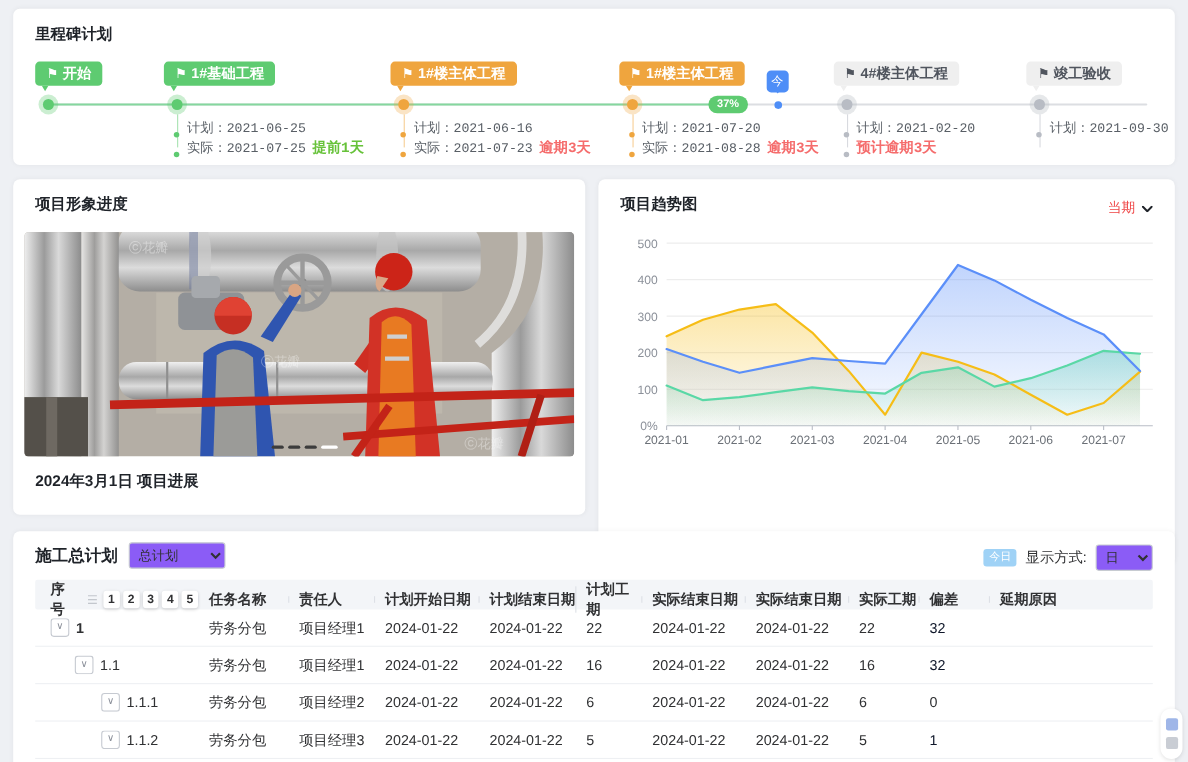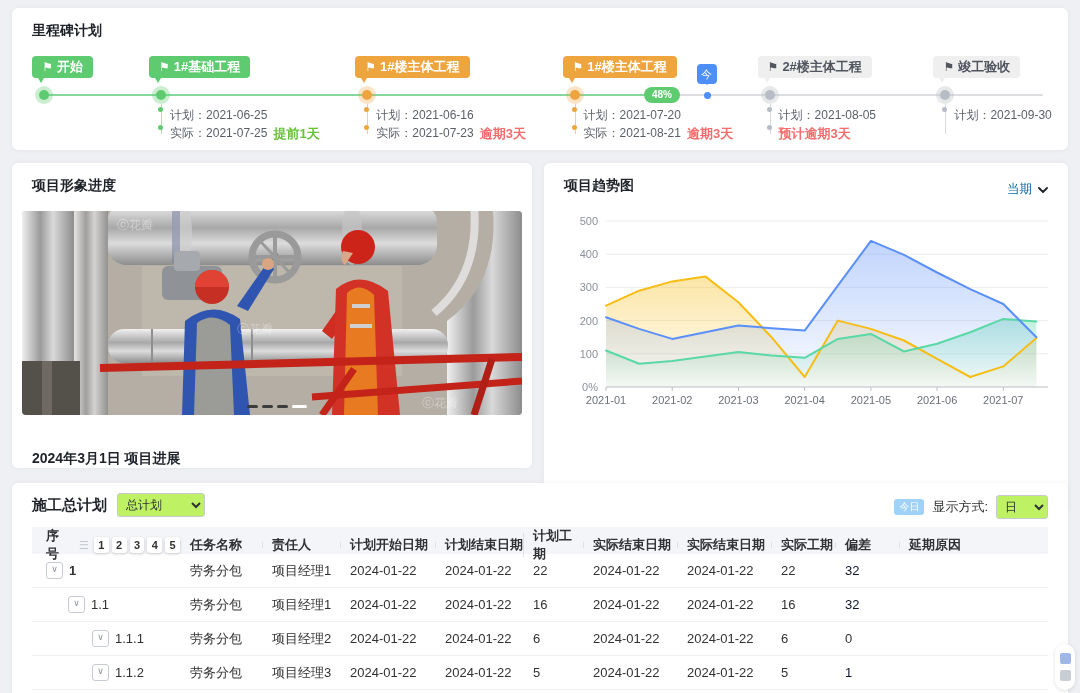--- a/index.html
+++ b/index.html
@@ -154,7 +154,7 @@
         </div>
       </div>
       <div class="ms" style="left: 72.6%;">
-        <div class="ms-flag" style="background: rgb(239, 239, 239); color: rgb(80, 85, 94); --tc: #efefef;"><span class="fi">⚑</span><span>2#楼主体工程</span></div>
+        <div class="ms-flag" style="background: rgb(239, 239, 239); color: rgb(80, 85, 94); --tc: #efefef;"><span class="fi">⚑</span><span>4#楼主体工程</span></div>
         <i style="position: absolute; left: -6px; top: 26px; border-width: 5px 3px 3px; border-style: solid; border-color: rgb(239, 239, 239) transparent transparent; border-image: initial;"></i>
         <div class="ms-circle" style="background: rgba(184, 188, 196, 0.35);">
           <i style="background: rgb(184, 188, 196);"></i>

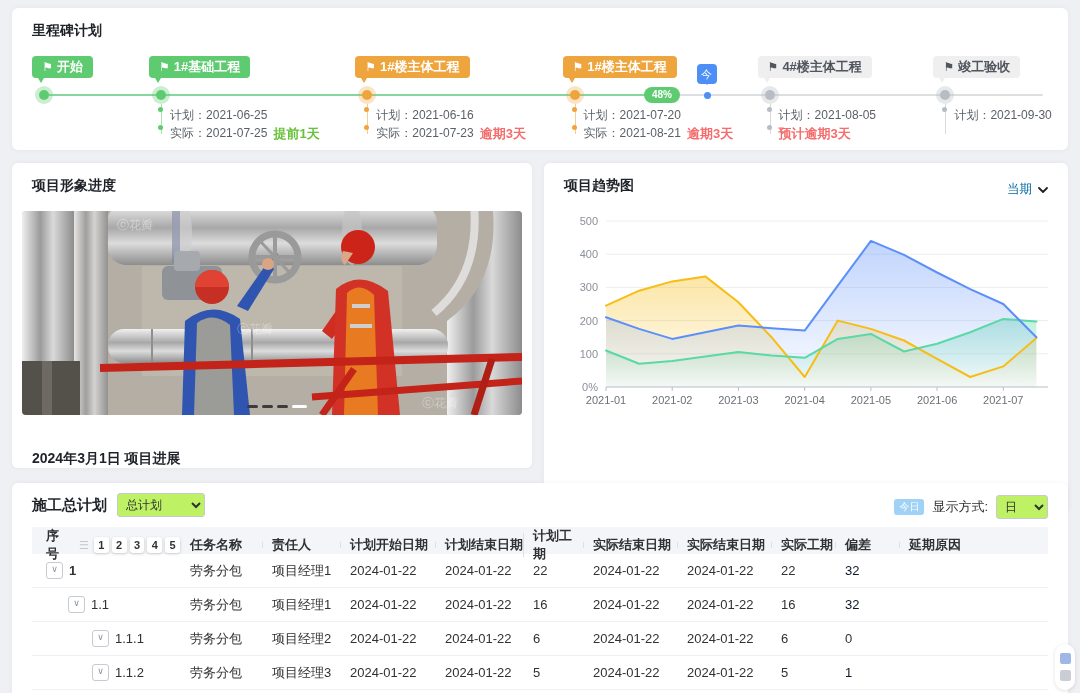--- a/index.html
+++ b/index.html
@@ -185,7 +185,7 @@
           </div>
         </div>
       </div>
-      <div class="tl-pct" style="left: 62%;">48%</div>
+      <div class="tl-pct" style="left: 62%;">37%</div>
       <div class="tl-today" style="left: 66.4%;">
         <div class="tbubble">今</div>
         <div class="tdot"></div>

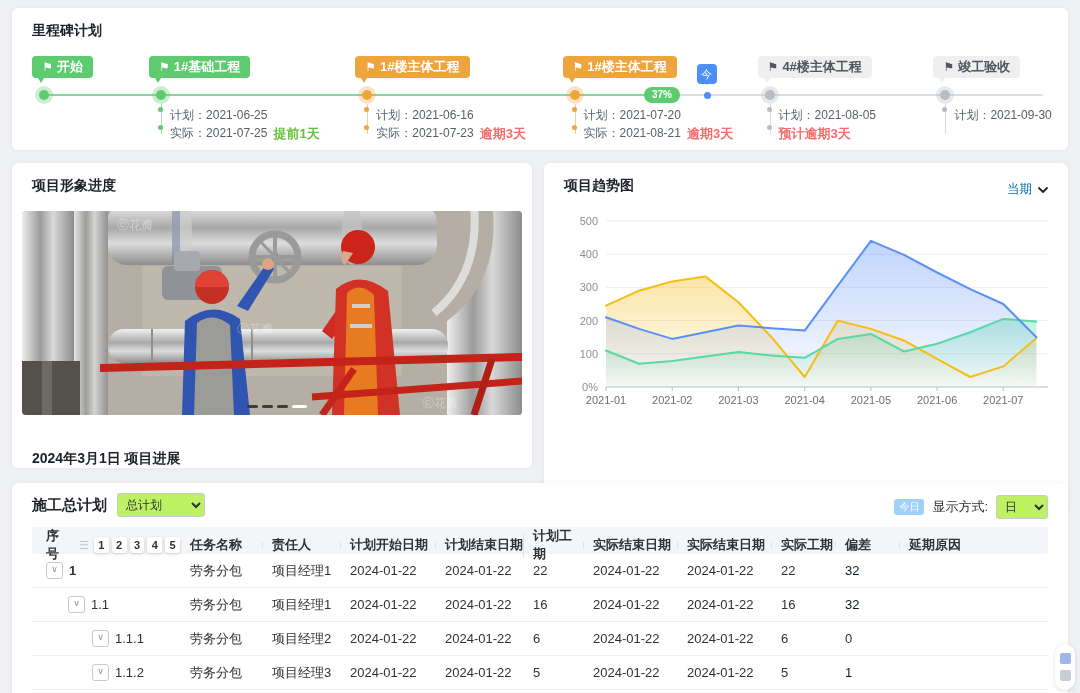--- a/index.html
+++ b/index.html
@@ -26,7 +26,7 @@
   .ms-circle i{position:absolute;left:4px;top:4px;width:10px;height:10px;border-radius:50%;display:block;}
   .ms-vline{position:absolute;left:0;top:52px;width:1px;height:30px;opacity:.55;}
   .ms-dates{position:absolute;left:-3px;top:55px;white-space:nowrap;}
-  .dline{display:flex;align-items:flex-start;height:18px;font-size:12px;color:#595f66;}
+  .dline{display:flex;align-items:flex-end;height:18px;font-size:12px;color:#595f66;font-family:Liberation Mono, monospace;}
   .dline .dot{width:5px;height:5px;border-radius:50%;margin-right:7px;flex:0 0 auto;}
   .dline em{font-style:normal;margin-left:6px;font-weight:bold;font-size:13px;}
   .tl-pct{position:absolute;top:35px;transform:translateX(-50%);background:#5ecb71;color:#fff;font-size:10px;

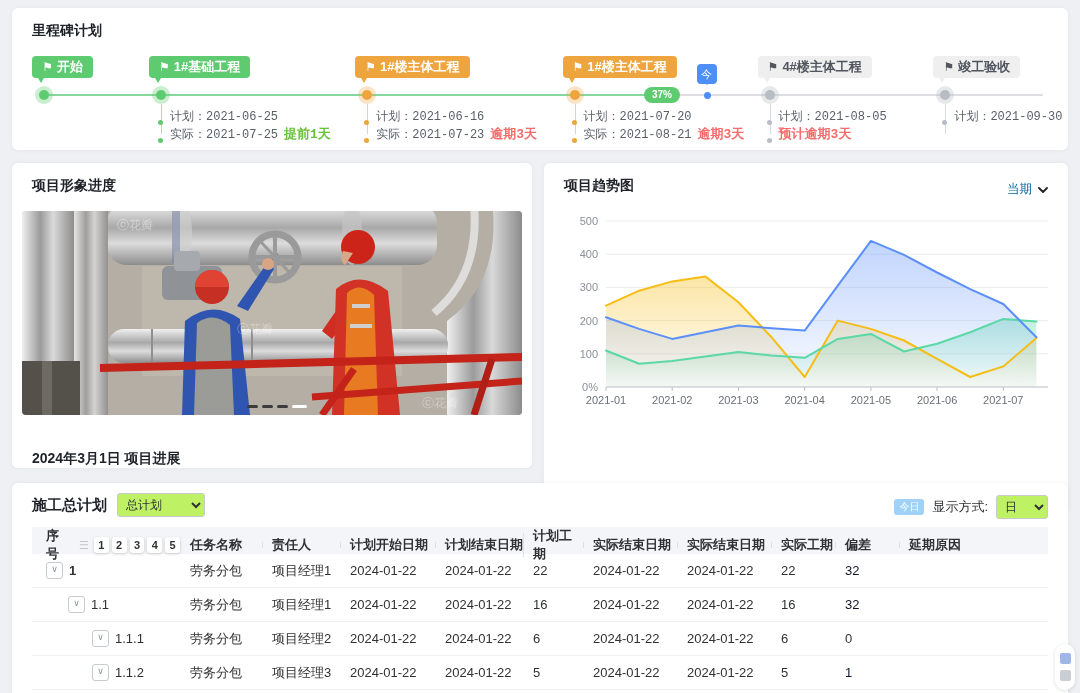--- a/index.html
+++ b/index.html
@@ -163,7 +163,7 @@
         <div class="ms-dates">
           <div class="dline">
             <i class="dot" style="background: rgb(184, 188, 196);"></i>
-            <span>计划：2021-08-05</span>
+            <span>计划：2021-02-20</span>
           </div>
           <div class="dline">
             <i class="dot" style="background: rgb(184, 188, 196);"></i>

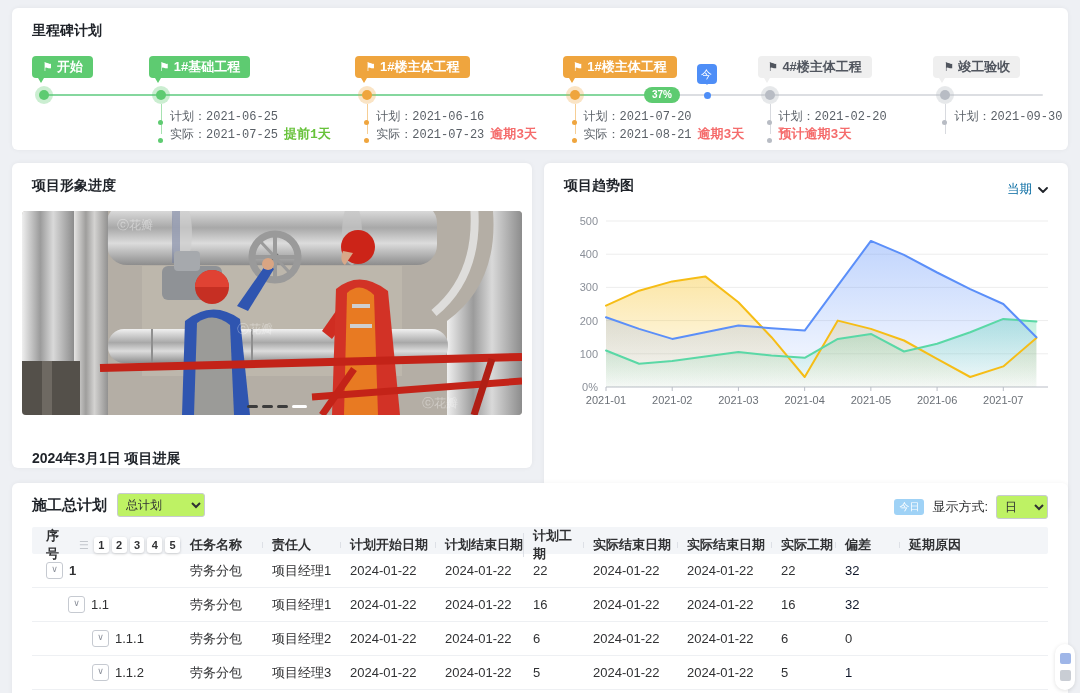--- a/index.html
+++ b/index.html
@@ -148,7 +148,7 @@
           </div>
           <div class="dline">
             <i class="dot" style="background: rgb(239, 165, 62);"></i>
-            <span>实际：2021-08-21</span>
+            <span>实际：2021-08-28</span>
             <em style="color: rgb(245, 108, 108);">逾期3天</em>
           </div>
         </div>

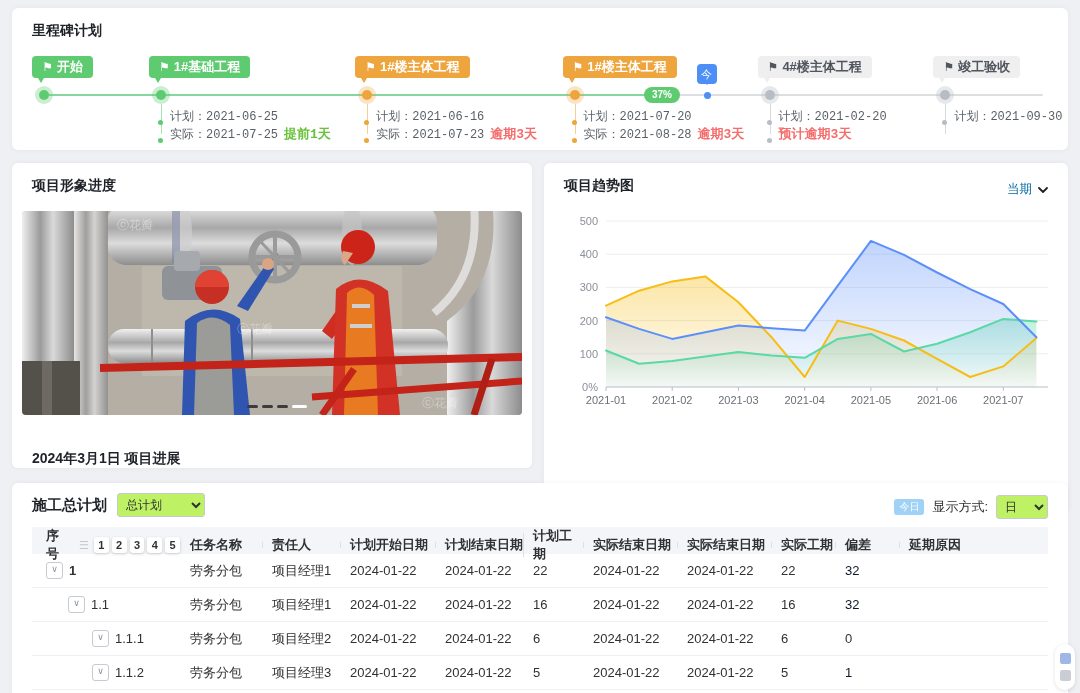--- a/index.html
+++ b/index.html
@@ -44,7 +44,7 @@
 
   
   #chart-card{left:544px;top:163px;width:524px;height:350px;}
-  #period{position:absolute;top:18px;right:20px;font-size:12.5px;color:#0369a1;cursor:pointer;display:flex;align-items:center;gap:6px;}
+  #period{position:absolute;top:18px;right:20px;font-size:12.5px;color:#ef4444;cursor:pointer;display:flex;align-items:center;gap:6px;}
   #trend-wrap{position:absolute;left:10px;top:44px;}
   #legend{position:absolute;left:0;right:0;bottom:10px;display:flex;justify-content:center;gap:62px;}
   .lg-item{display:flex;align-items:center;gap:6px;font-size:11.5px;color:#5c6166;cursor:pointer;}

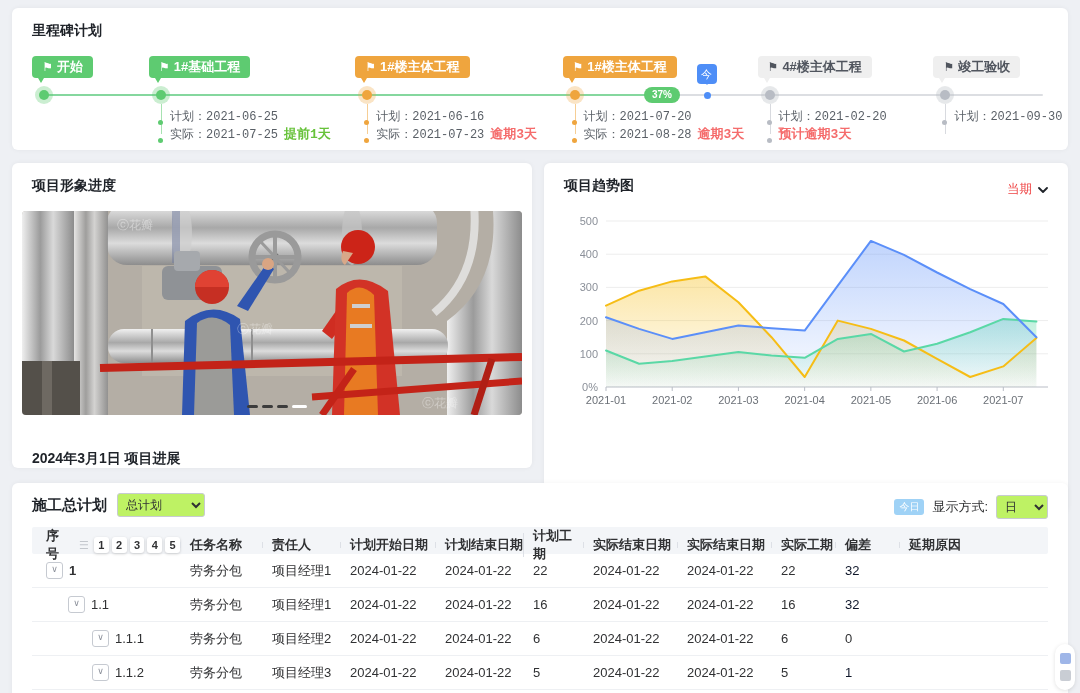--- a/index.html
+++ b/index.html
@@ -40,7 +40,7 @@
   
   #photo-card{left:12px;top:163px;width:520px;height:305px;}
   #photo-svg{position:absolute;left:10px;top:48px;border-radius:4px;}
-  #photo-caption{position:absolute;left:20px;top:266px;font-size:14px;font-weight:bold;color:#1f2329;margin-top:21px;}
+  #photo-caption{position:absolute;left:20px;top:266px;font-size:14px;font-weight:bold;color:#1f2329;}
 
   
   #chart-card{left:544px;top:163px;width:524px;height:350px;}

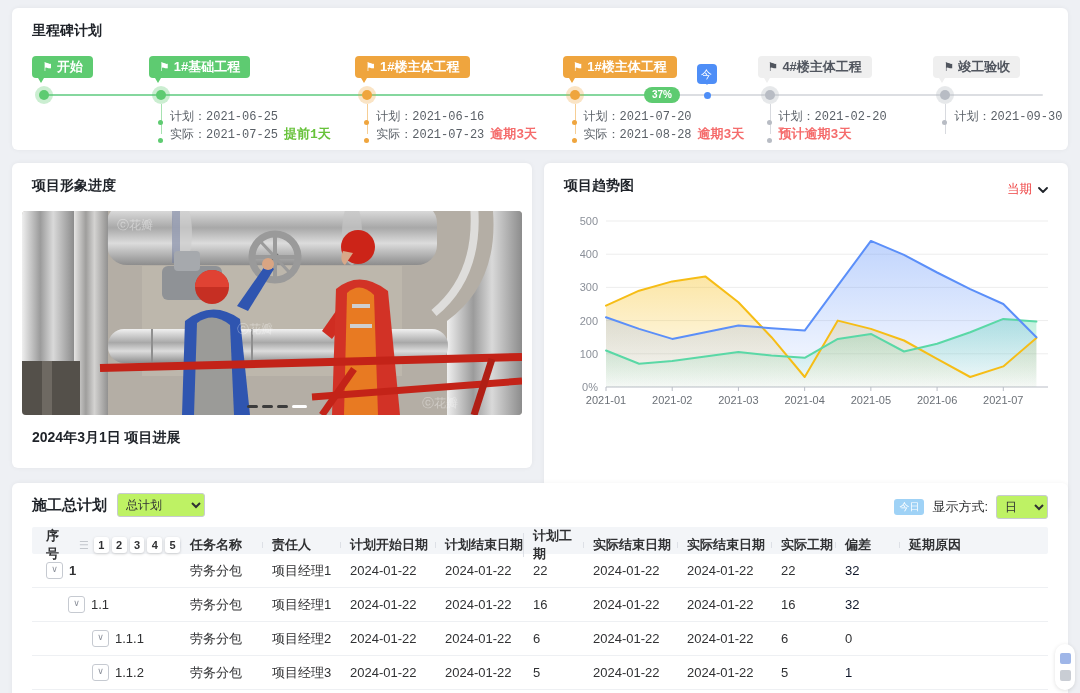--- a/index.html
+++ b/index.html
@@ -54,7 +54,7 @@
   #table-card{left:12px;top:483px;width:1056px;height:240px;}
   #tc-head{position:absolute;top:0;left:0;right:0;height:42px;}
   #tc-title{position:absolute;top:13px;left:20px;font-size:15px;font-weight:bold;color:#1f2329;}
-  select{font-family:inherit;font-size:12px;color:#303133;border:1px solid #c7cbd1;border-radius:3px;background:#bef264;padding:2px 4px;height:24px;}
+  select{font-family:inherit;font-size:12px;color:#303133;border:1px solid #c7cbd1;border-radius:3px;background:#8b5cf6;padding:2px 4px;height:24px;}
   #plan-select{position:absolute;top:10px;left:105px;width:88px;}
   #tc-right{position:absolute;top:12px;right:20px;display:flex;align-items:center;gap:8px;font-size:13px;color:#303133;}
   #today-badge{background:#9fd2f6;color:#fff;font-size:10px;padding:2px 5px;border-radius:3px;line-height:12px;}

